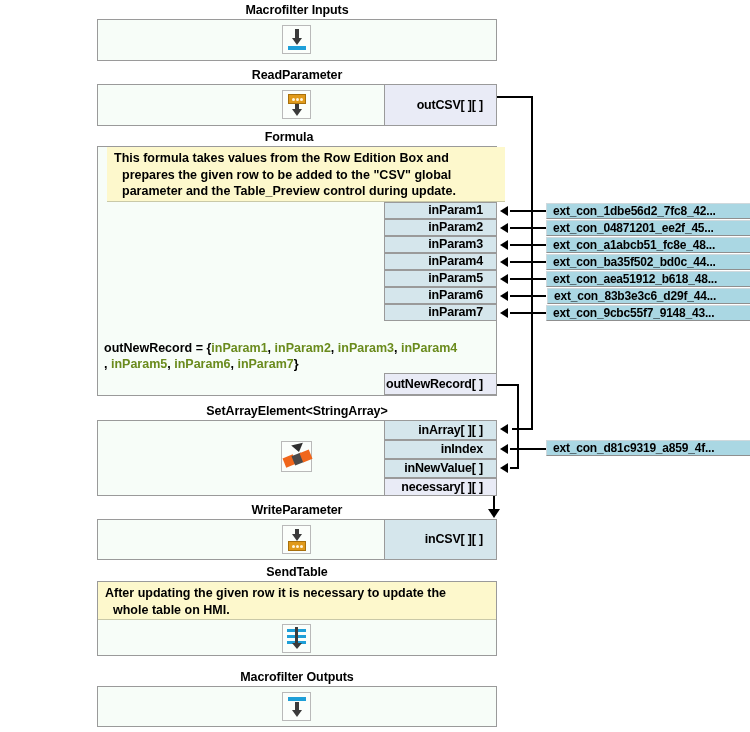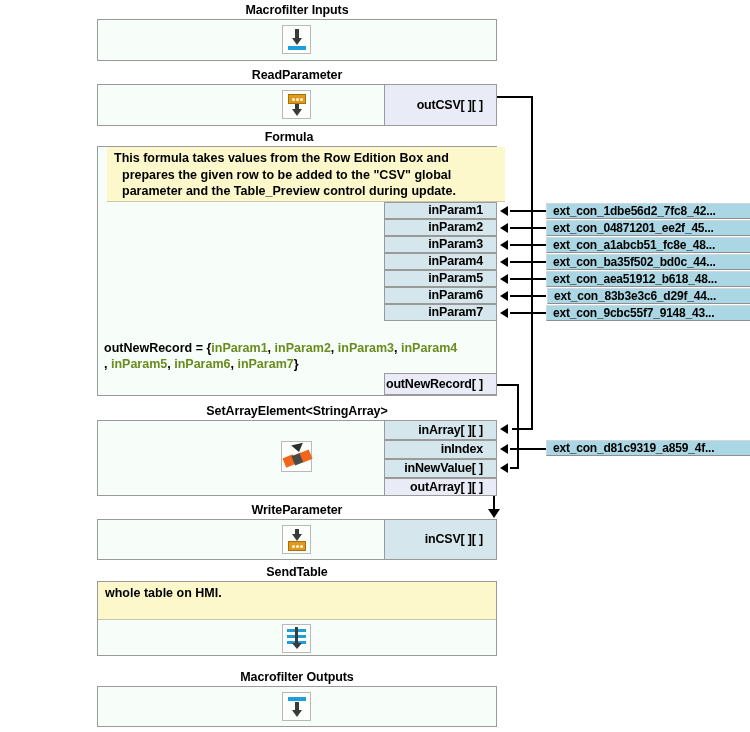--- a/index.html
+++ b/index.html
@@ -199,7 +199,7 @@
   <div class="port in" style="left:337px;top:420px;width:113px;height:20px;">inArray[ ][ ]</div>
   <div class="port in" style="left:337px;top:440px;width:113px;height:19px;">inIndex</div>
   <div class="port in" style="left:337px;top:459px;width:113px;height:19px;">inNewValue[ ]</div>
-  <div class="port out" style="left:337px;top:478px;width:113px;height:18px;">outArray[ ][ ]</div>
+  <div class="port out" style="left:337px;top:478px;width:113px;height:18px;">necessary[ ][ ]</div>
 
   <div class="blk-title" style="left:50px;top:503px;width:400px;">WriteParameter</div>
   <div class="block" style="left:50px;top:519px;width:400px;height:41px;"></div>

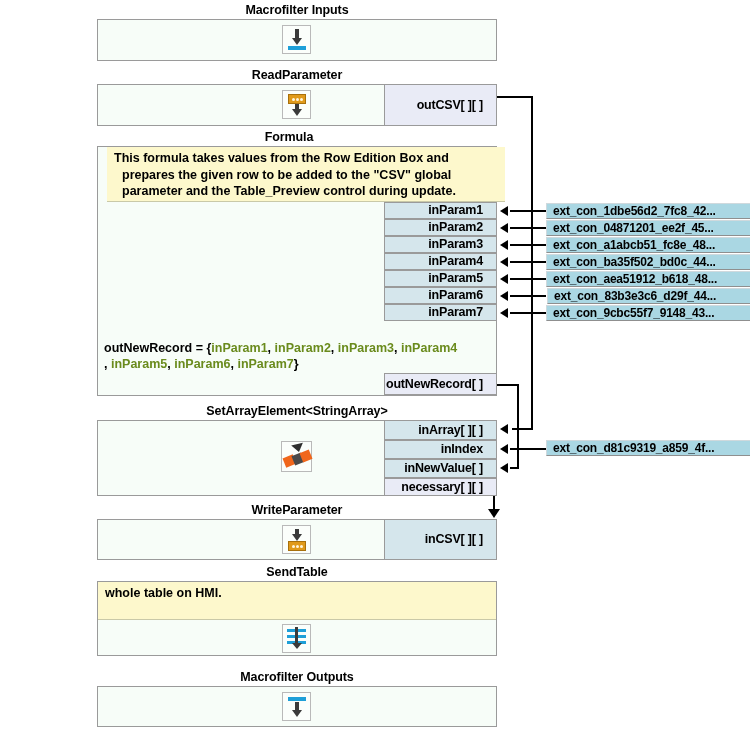--- a/index.html
+++ b/index.html
@@ -217,6 +217,7 @@
   <div class="blk-title" style="left:50px;top:565px;width:400px;">SendTable</div>
   <div class="block" style="left:50px;top:581px;width:400px;height:75px;"></div>
   <div class="comment" style="left:51px;top:582px;width:398px;height:38px;">
+    <div>After updating the given row it is necessary to update the</div>
     <div>whole table on HMI.</div>
   </div>
   <div class="icon-box" style="left:235px;top:624px;">

